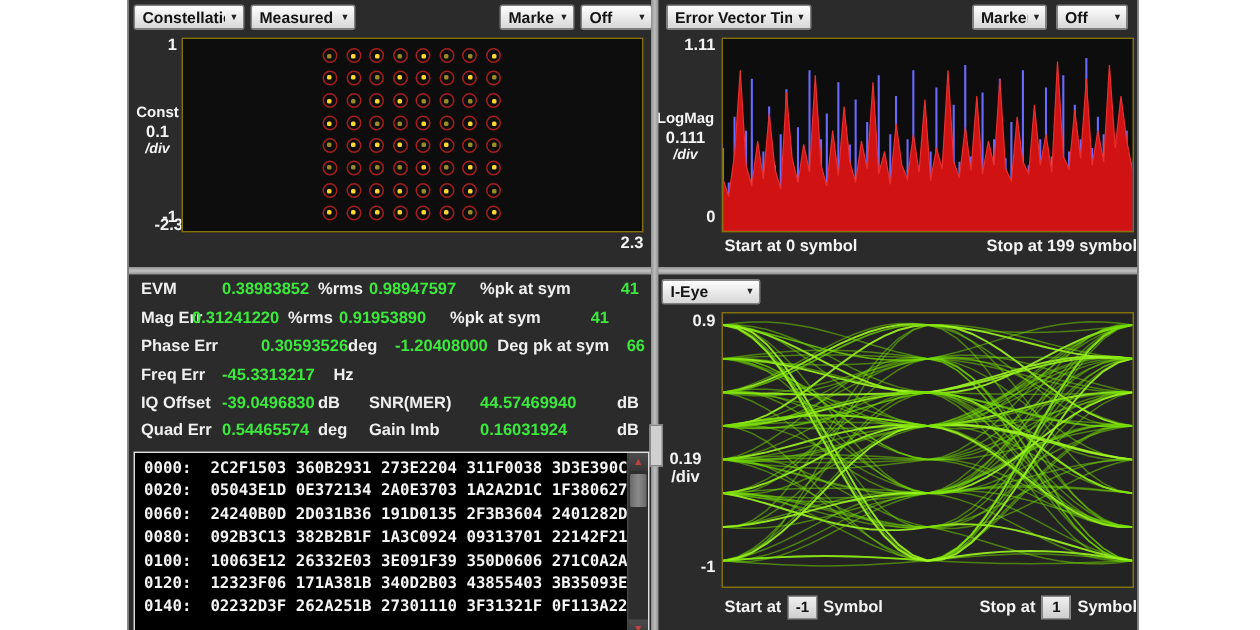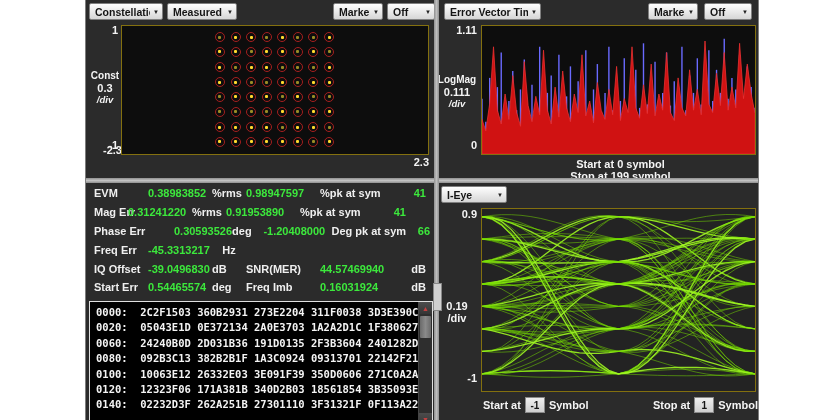--- a/index.html
+++ b/index.html
@@ -82,7 +82,7 @@
     <div class="axlab tr" style="left:6px;top:24px;width:26px;">1</div>
     <div class="axstack" style="left:4px;top:70px;width:30px;">
       <div>Const</div>
-      <div style="font-size:11px;">0.3</div>
+      <div style="font-size:11px;">0.1</div>
       <div class="unit">/div</div>
     </div>
     <div class="axlab tr" style="left:6px;top:139px;width:26px;">-1</div>

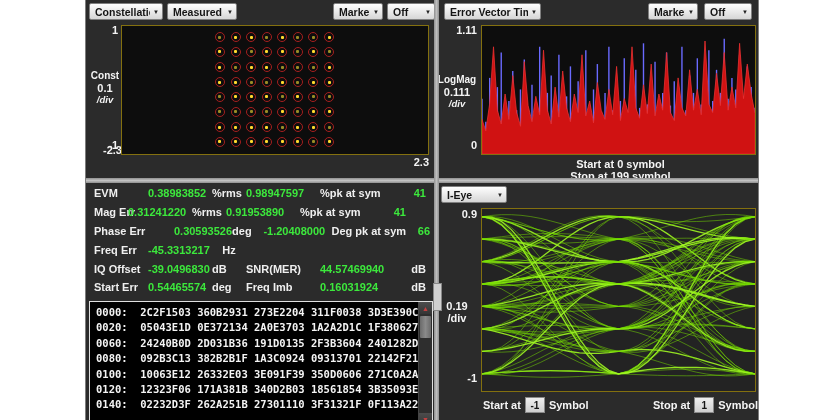--- a/index.html
+++ b/index.html
@@ -387,7 +387,7 @@
         </svg>
     </div>
 
-    <div class="xrow" style="left:397px;top:158px;width:275px;justify-content:space-between;flex-direction:column;">
+    <div class="xrow" style="left:397px;top:158px;width:275px;justify-content:space-between;">
       <span>Start at 0 symbol</span>
       <span>Stop at 199 symbol</span>
     </div>

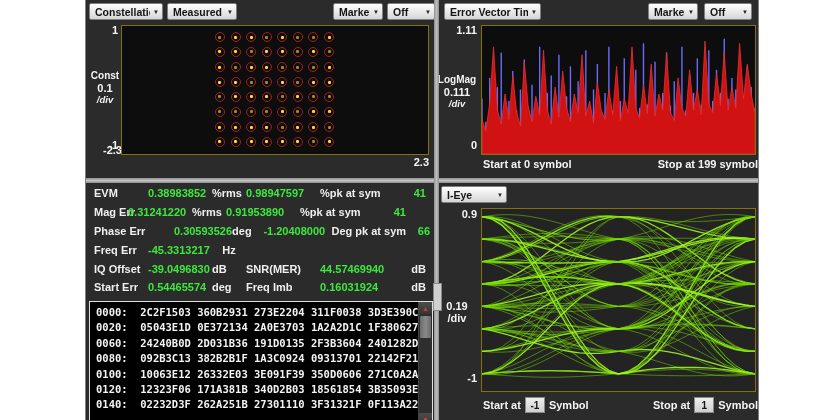--- a/index.html
+++ b/index.html
@@ -434,7 +434,7 @@
           <div class="mcell cw" style="width: 26px; text-align: right;">dB</div>
         </div>
         <div class="mrow">
-          <div class="mcell cw" style="width: 54px; text-align: left;">Start Err</div>
+          <div class="mcell cw" style="width: 54px; text-align: left;">Quad Err</div>
           <div class="mcell cg" style="width: 64px; text-align: left;">0.54465574</div>
           <div class="mcell cw" style="width: 34px; text-align: left;">deg</div>
           <div class="mcell cw" style="width: 74px; text-align: left;">Freq Imb</div>

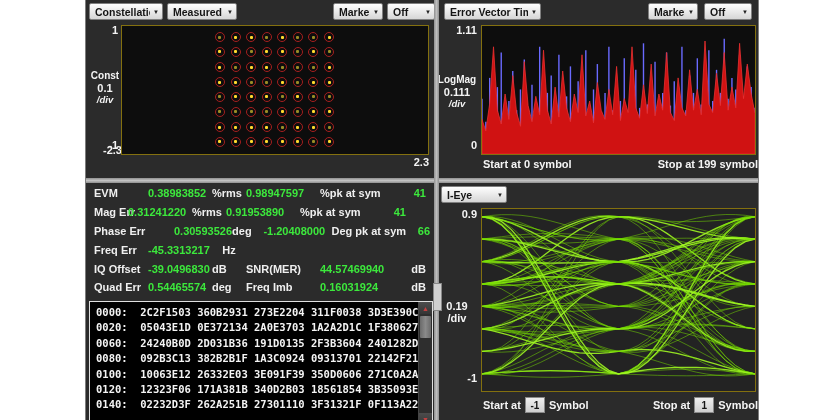--- a/index.html
+++ b/index.html
@@ -437,7 +437,7 @@
           <div class="mcell cw" style="width: 54px; text-align: left;">Quad Err</div>
           <div class="mcell cg" style="width: 64px; text-align: left;">0.54465574</div>
           <div class="mcell cw" style="width: 34px; text-align: left;">deg</div>
-          <div class="mcell cw" style="width: 74px; text-align: left;">Freq Imb</div>
+          <div class="mcell cw" style="width: 74px; text-align: left;">Gain Imb</div>
           <div class="mcell cg" style="width: 80px; text-align: left;">0.16031924</div>
           <div class="mcell cw" style="width: 26px; text-align: right;">dB</div>
         </div>

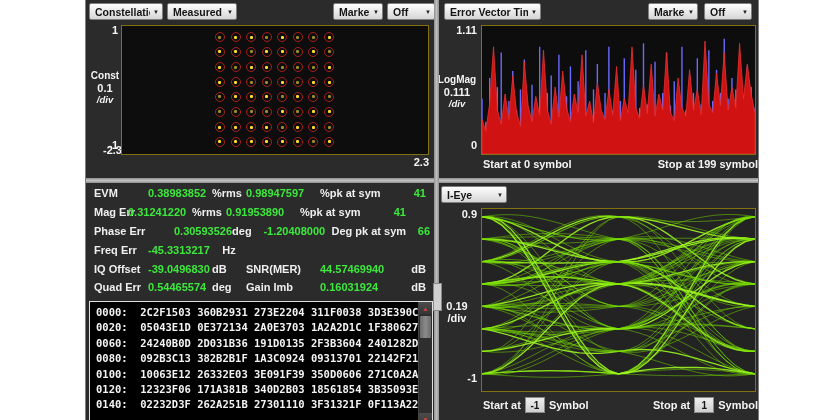--- a/index.html
+++ b/index.html
@@ -450,7 +450,7 @@
           <div class="hexline">0060:  24240B0D 2D031B36 191D0135 2F3B3604 2401282D</div>
           <div class="hexline">0080:  092B3C13 382B2B1F 1A3C0924 09313701 22142F21</div>
           <div class="hexline">0100:  10063E12 26332E03 3E091F39 350D0606 271C0A2A</div>
-          <div class="hexline">0120:  12323F06 171A381B 340D2B03 18561854 3B35093E</div>
+          <div class="hexline">0120:  12323F06 171A381B 340D2B03 43855403 3B35093E</div>
           <div class="hexline">0140:  02232D3F 262A251B 27301110 3F31321F 0F113A22</div>
         </div>
       <div id="sbar">

